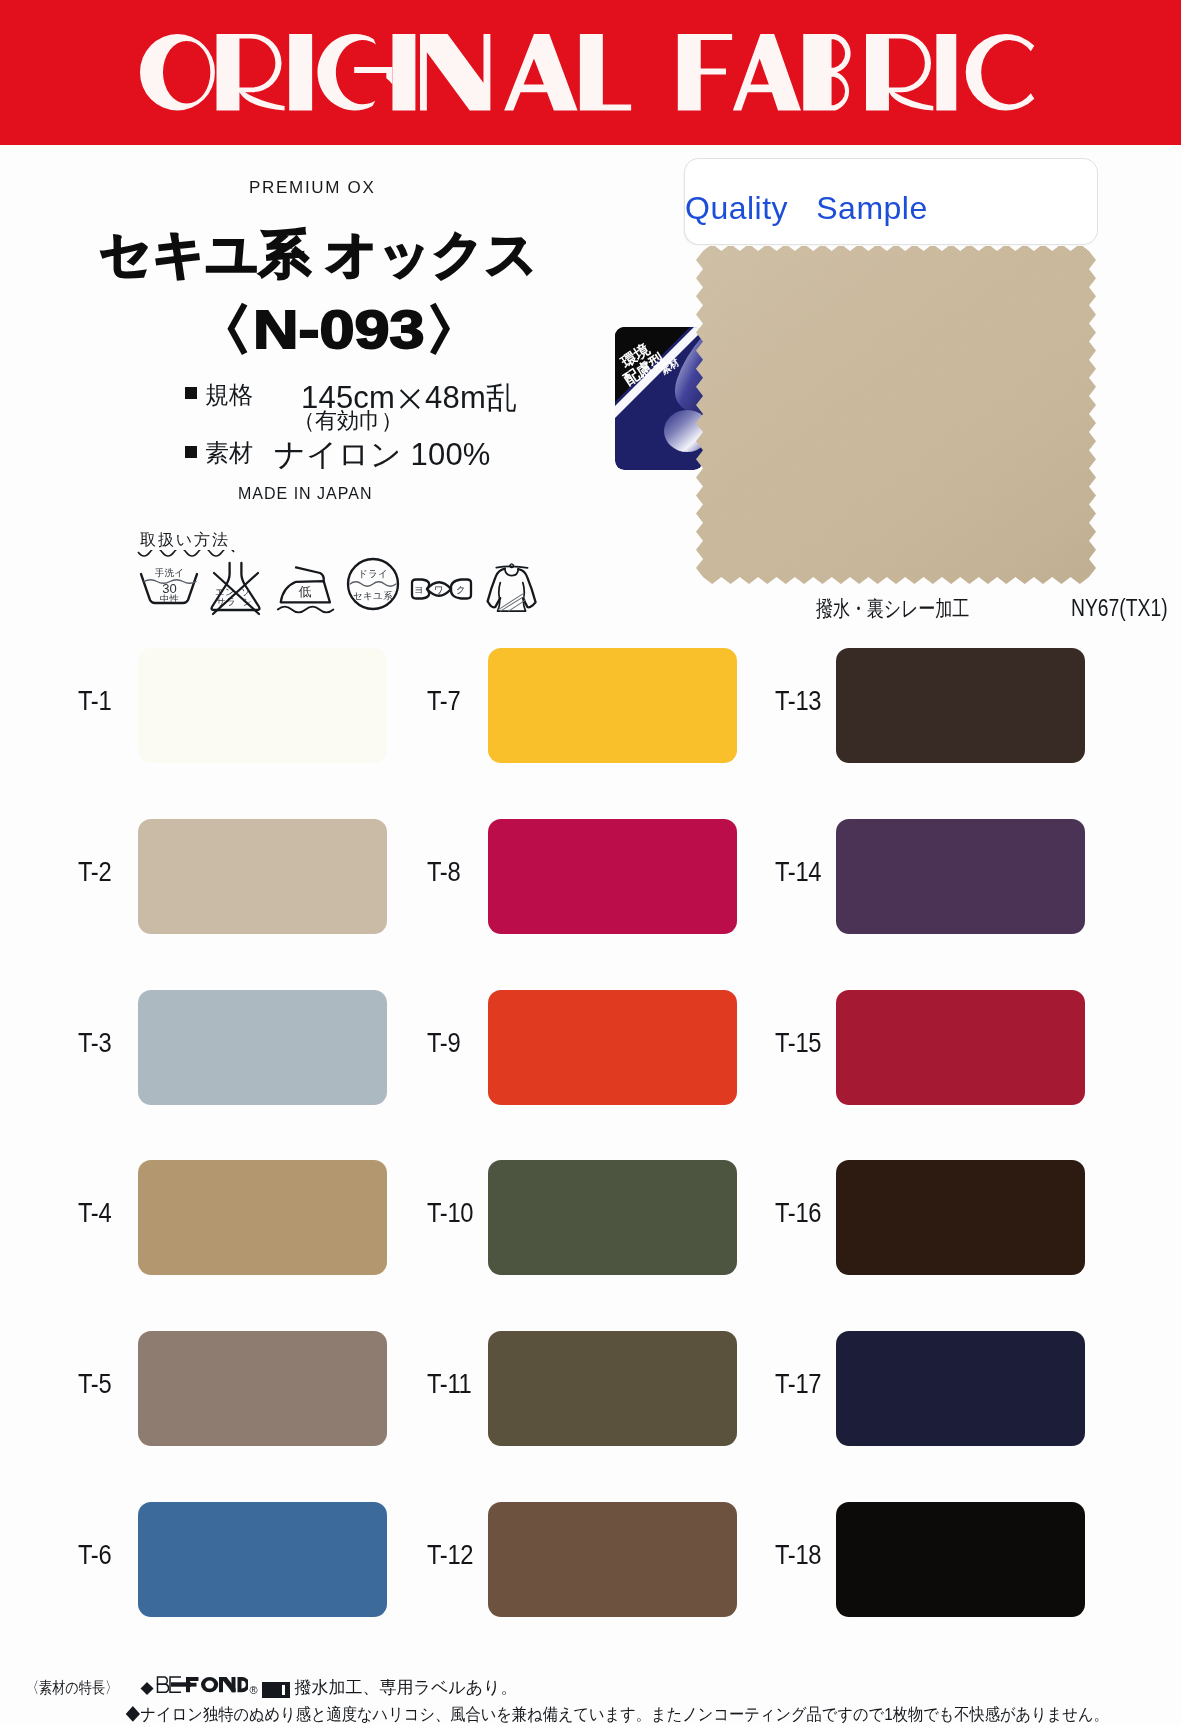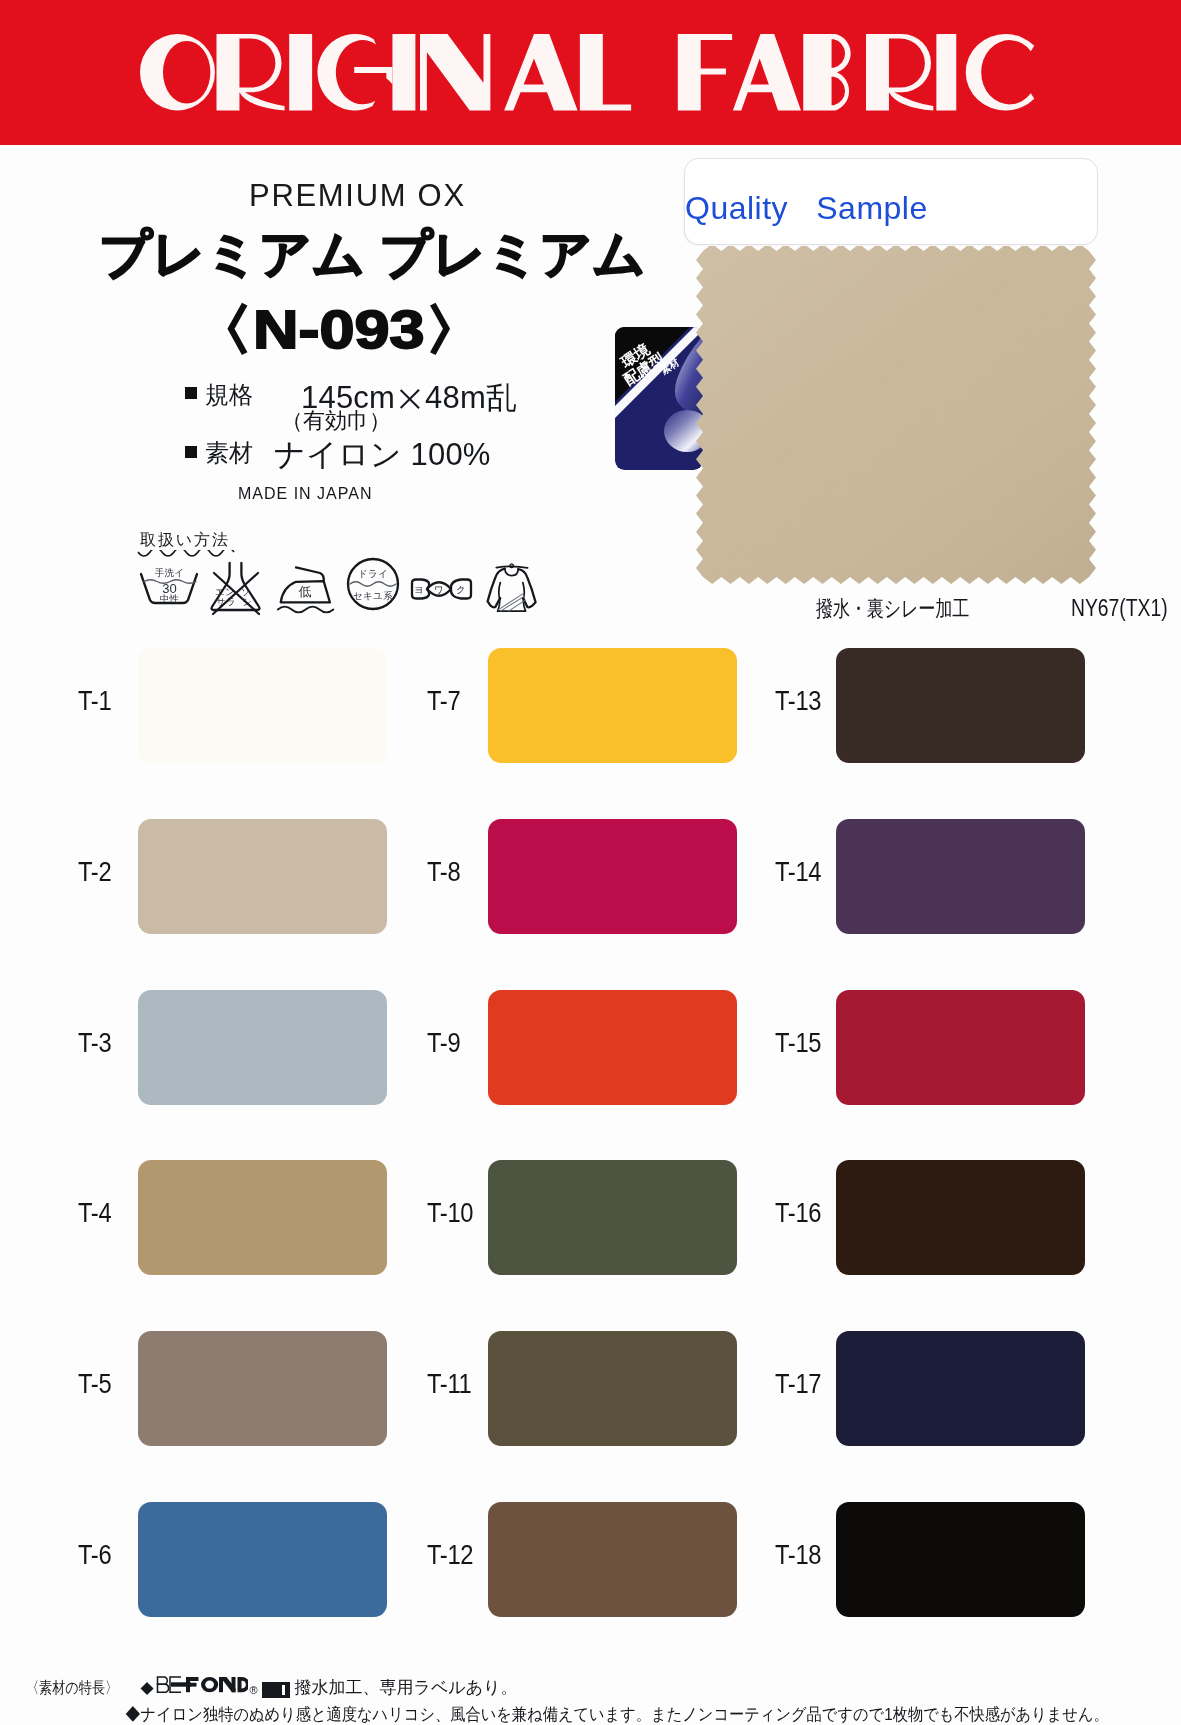--- a/index.html
+++ b/index.html
@@ -20,7 +20,7 @@
   
   .premium-ox{
     position:absolute;left:249px;top:178px;
-    font-size:31px;letter-spacing:1.7px;font-weight:400;color:#1a1a1a;
+    font-size:17px;letter-spacing:1.7px;font-weight:400;color:#1a1a1a;
     white-space:nowrap;
   }
   .jp-title{

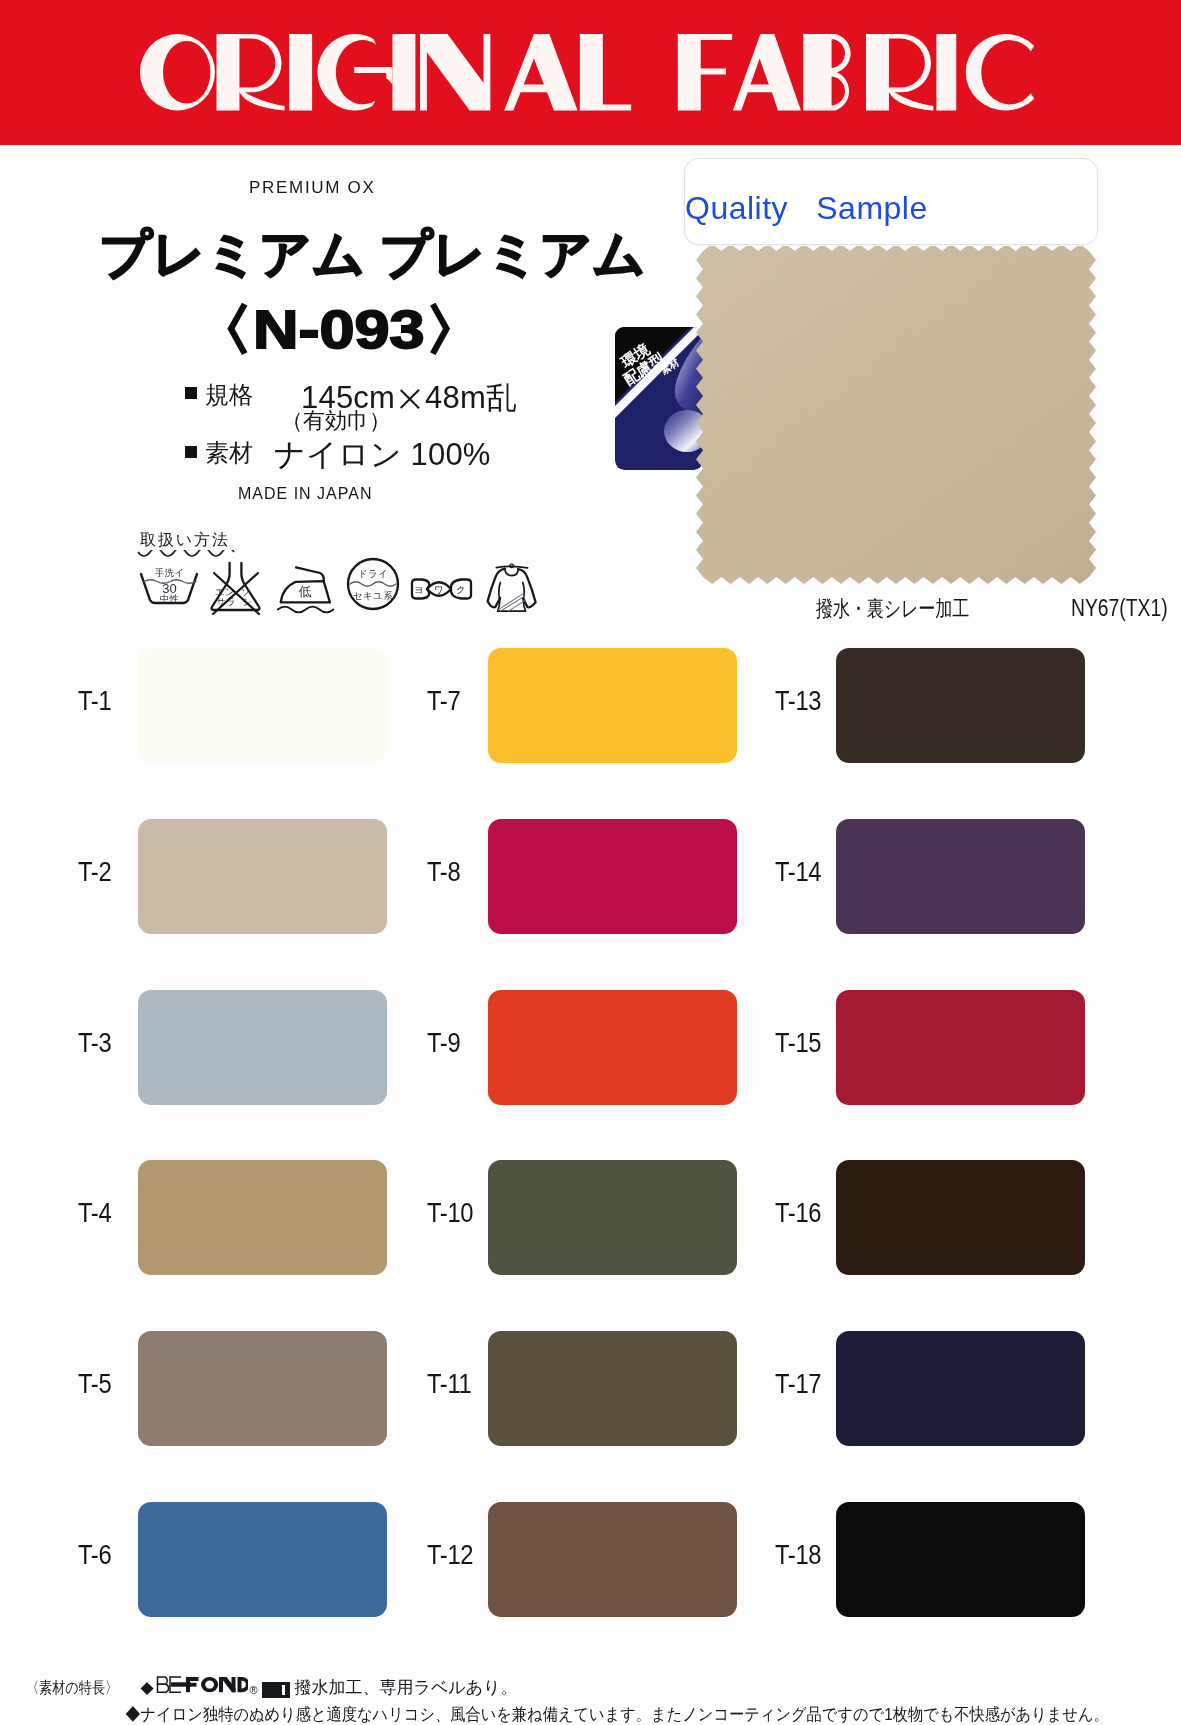--- a/index.html
+++ b/index.html
@@ -118,7 +118,7 @@
   </div>
 
   <div class="premium-ox">PREMIUM OX</div>
-  <div class="jp-title">プレミアム プレミアム</div>
+  <div class="jp-title">セキユ系 オックス</div>
   <div class="code-title">〈N-093〉</div>
 
   <div class="spec-row" style="left:0;top:0;">

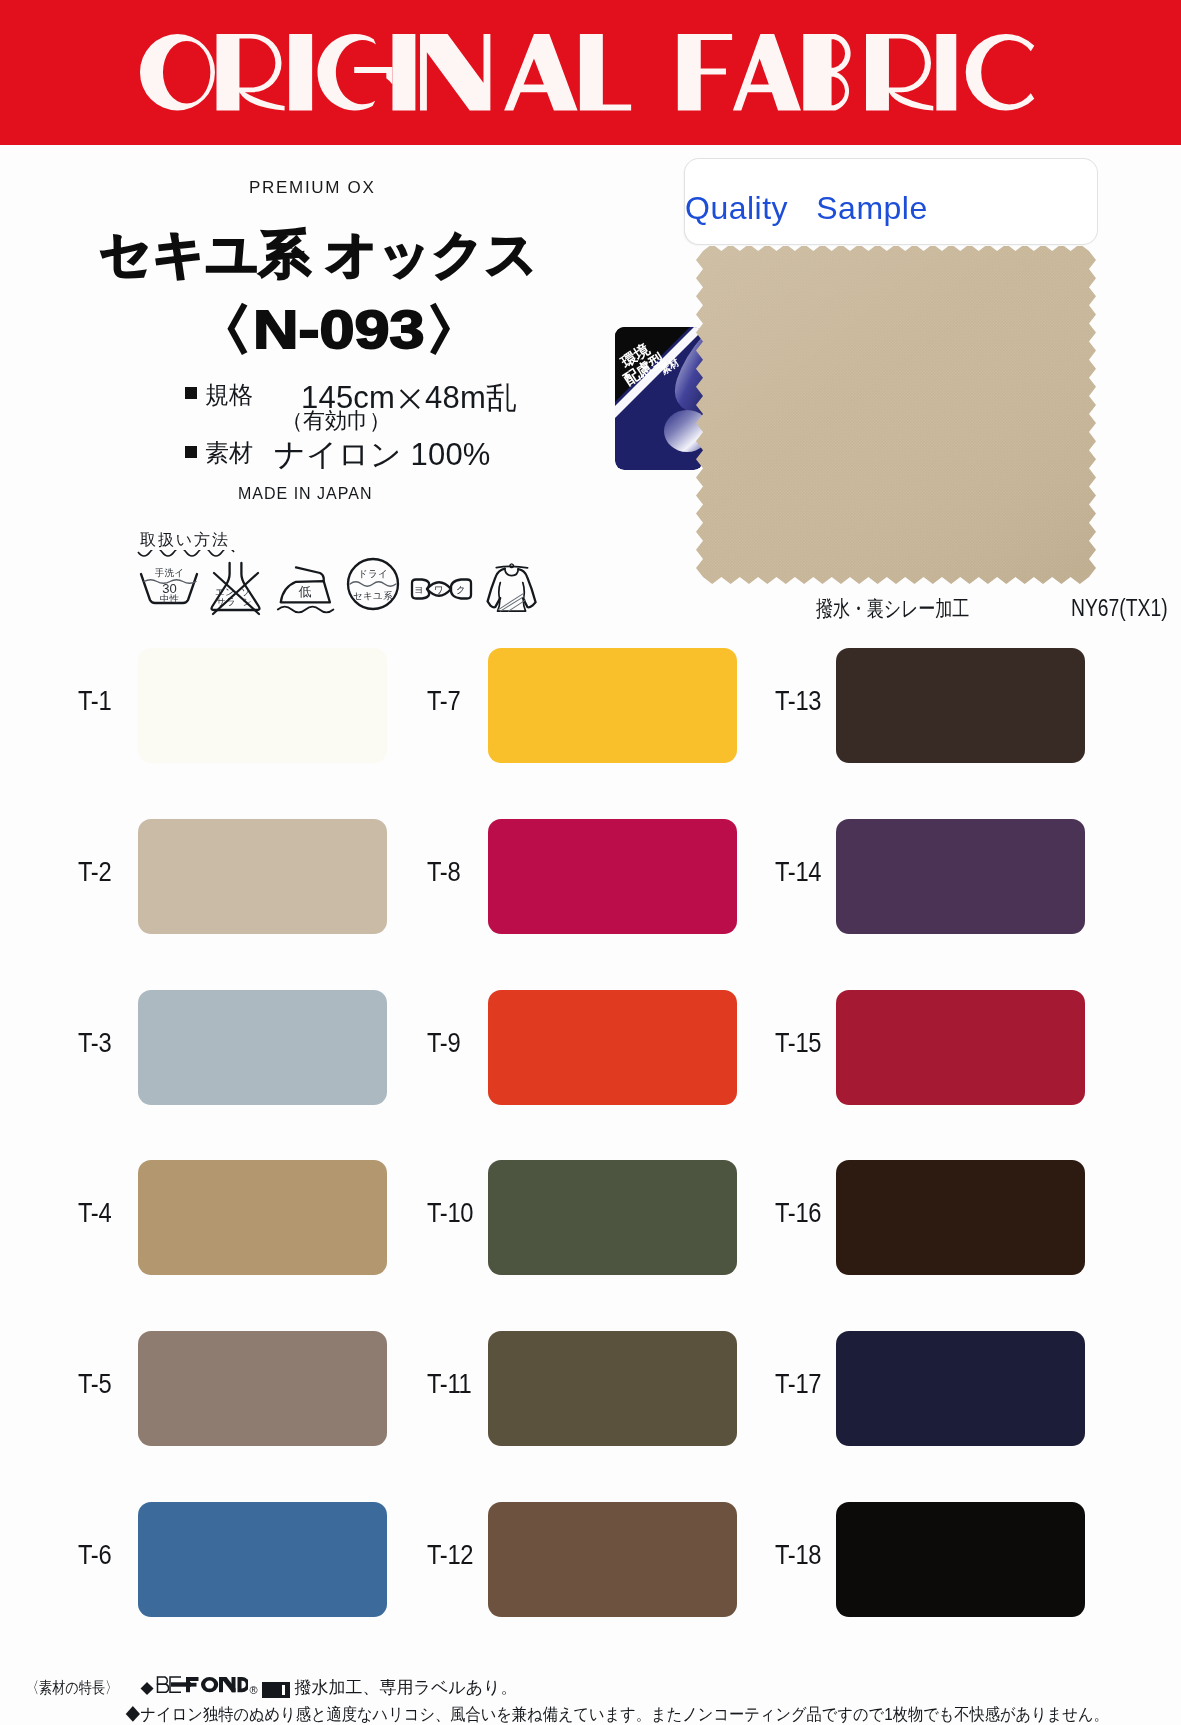--- a/index.html
+++ b/index.html
@@ -42,7 +42,7 @@
   .xmark:before,.xmark:after{content:"";position:absolute;left:50%;top:0;width:2.4px;height:26px;background:#15181c;}
   .xmark:before{transform:translateX(-50%) rotate(45deg);}
   .xmark:after{transform:translateX(-50%) rotate(-45deg);}
-  .spec-sub{position:absolute;font-size:22px;letter-spacing:0px;white-space:nowrap;}
+  .spec-sub{position:absolute;font-size:22px;letter-spacing:0px;white-space:nowrap;margin-left:12px;}
   .made-in{position:absolute;left:238px;top:485px;font-size:16px;letter-spacing:1px;white-space:nowrap;}
 
   

